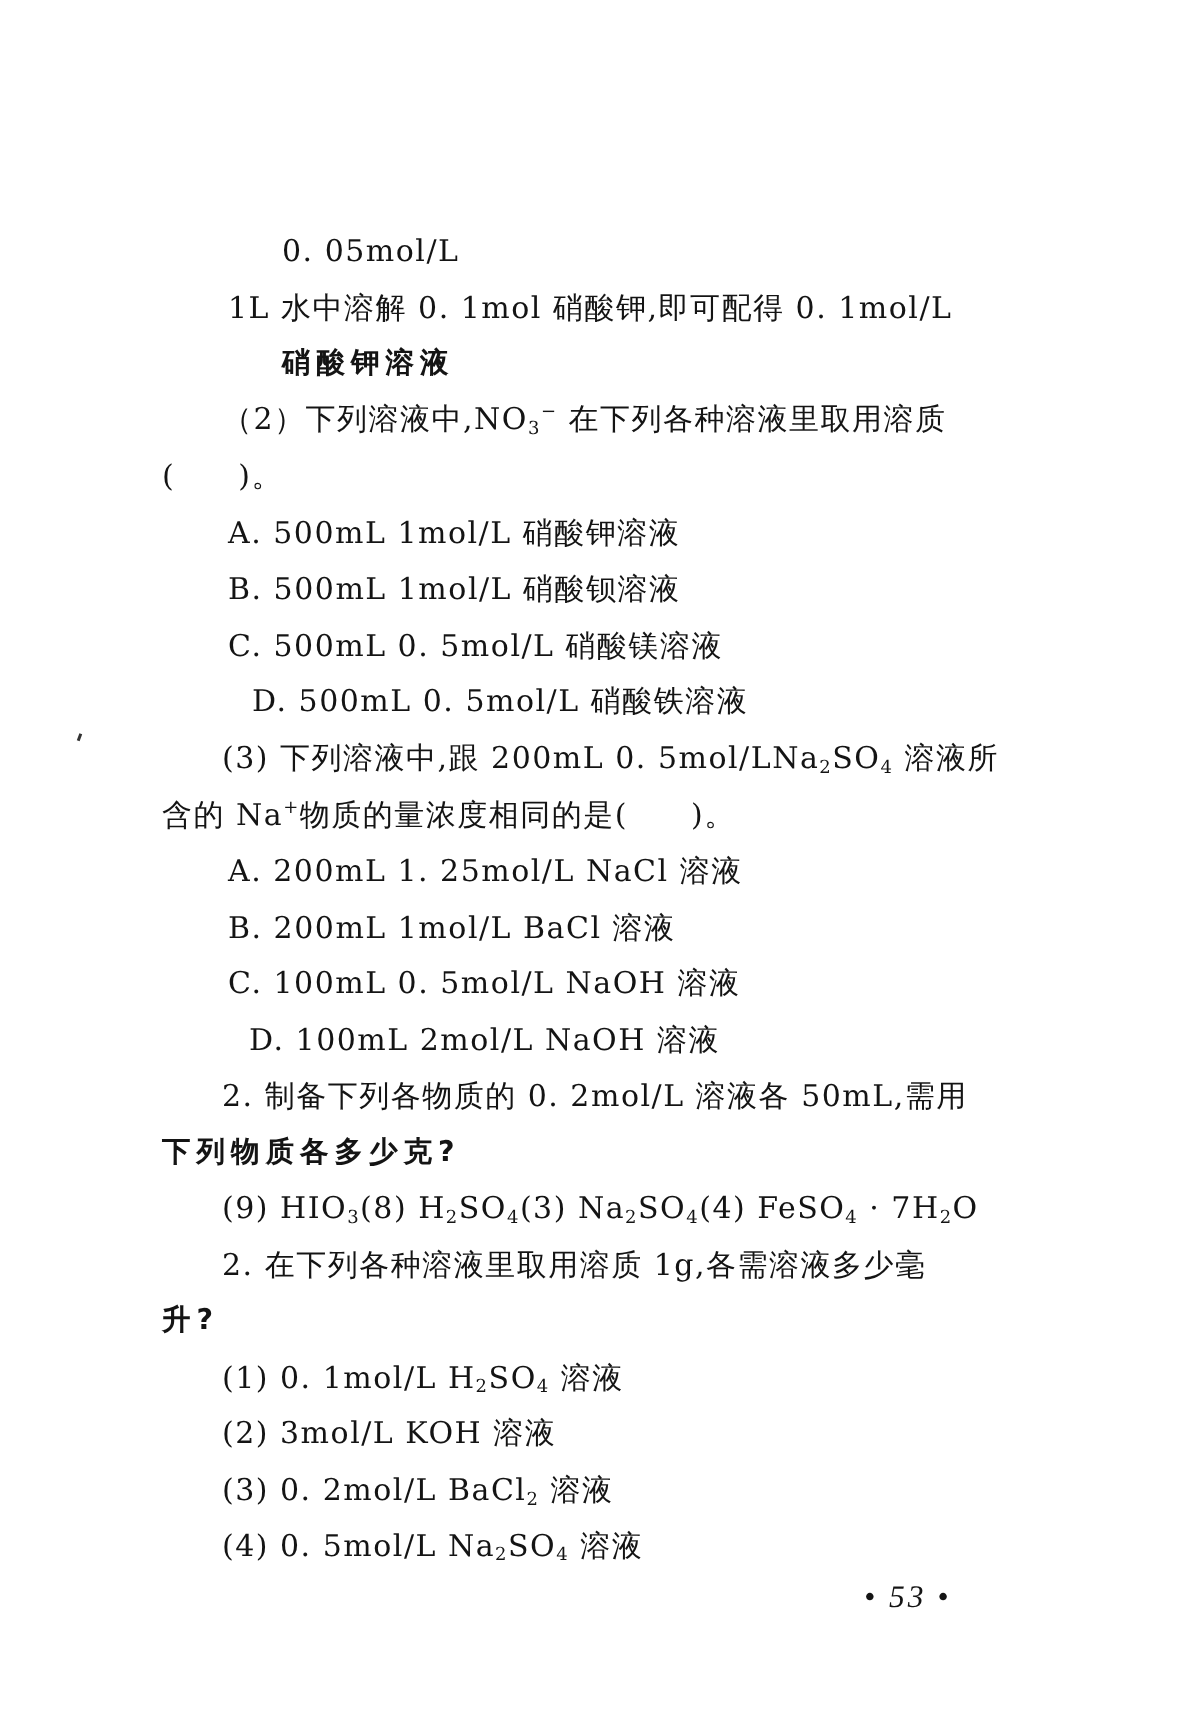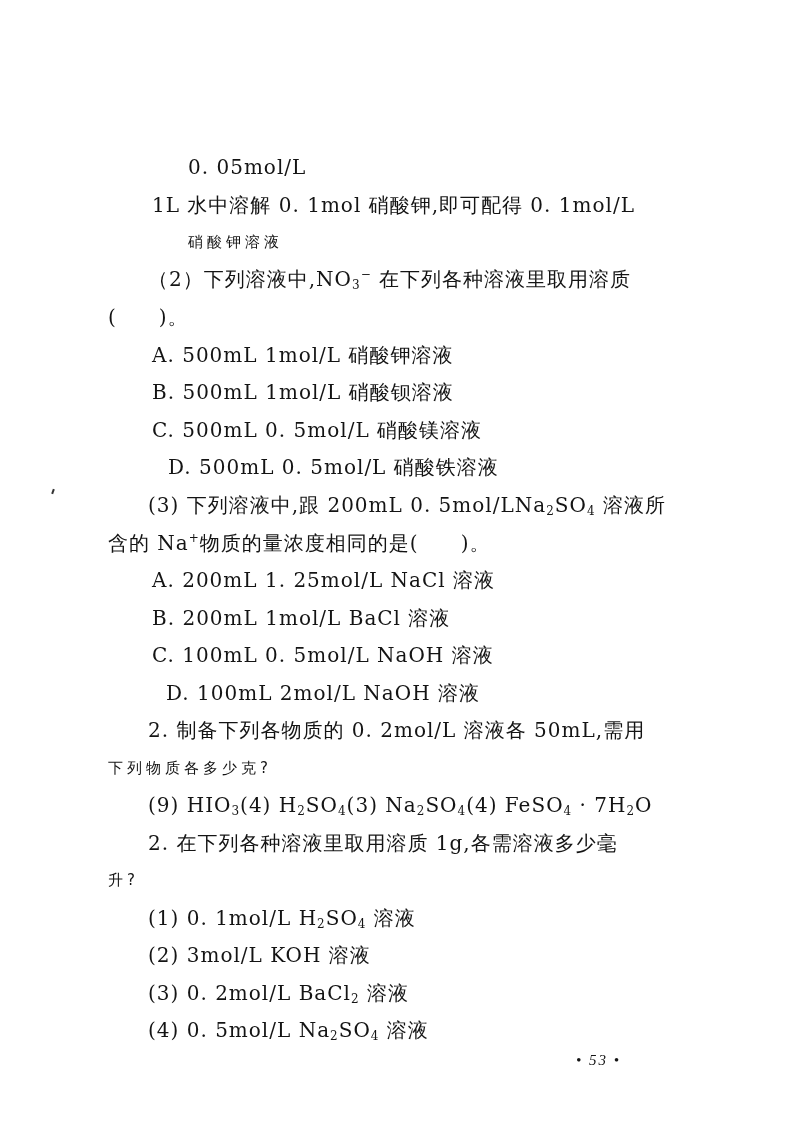--- a/index.html
+++ b/index.html
@@ -6,7 +6,7 @@
   body { width: 800px; height: 1147px; position: relative; overflow: hidden;
          font-family: "DejaVu Serif", "Liberation Serif", serif; color: #141414; }
   .line { position: absolute; font-size: 20px; line-height: 26px; white-space: nowrap; letter-spacing: 1px; }
-  .cjk { font-family: "DejaVu Sans", sans-serif; font-weight: normal; letter-spacing: 4px; font-size: 15px; }
+  .cjk { font-family: "DejaVu Sans", sans-serif; font-weight: bold; letter-spacing: 4px; font-size: 19px; }
   sub { font-size: 12px; vertical-align: -3px; line-height: 0; }
   sup { font-size: 12px; vertical-align: 8px; line-height: 0; }
   .pagenum { position: absolute; left: 576px; top: 1052px; font-size: 15px; font-style: italic;

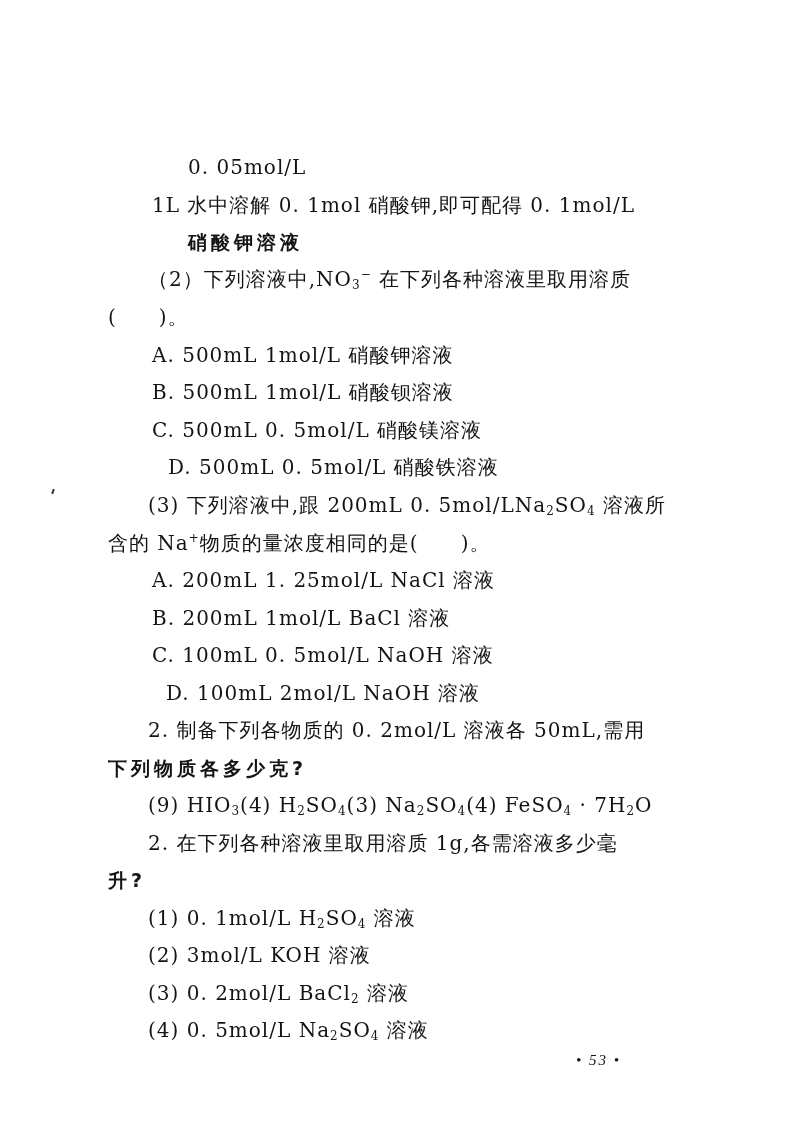--- a/index.html
+++ b/index.html
@@ -60,7 +60,7 @@
 <div class="line cjk" style="left:108px;top:755px"><span>下列物质各多少克?</span></div>
 
 <div class="line" style="left:148px;top:792px">
-  <span>(9) HIO</span><sub>3</sub><span>(4) H</span><sub>2</sub><span>SO</span><sub>4</sub><span>(3) Na</span><sub>2</sub><span>SO</span><sub>4</sub><span>(4) FeSO</span><sub>4</sub><span> · 7H</span><sub>2</sub><span>O</span>
+  <span>(9) HIO</span><sub>3</sub><span>(8) H</span><sub>2</sub><span>SO</span><sub>4</sub><span>(3) Na</span><sub>2</sub><span>SO</span><sub>4</sub><span>(4) FeSO</span><sub>4</sub><span> · 7H</span><sub>2</sub><span>O</span>
 </div>
 
 <div class="line" style="left:148px;top:830px"><span>2. 在下列各种溶液里取用溶质 1g,各需溶液多少毫</span></div>

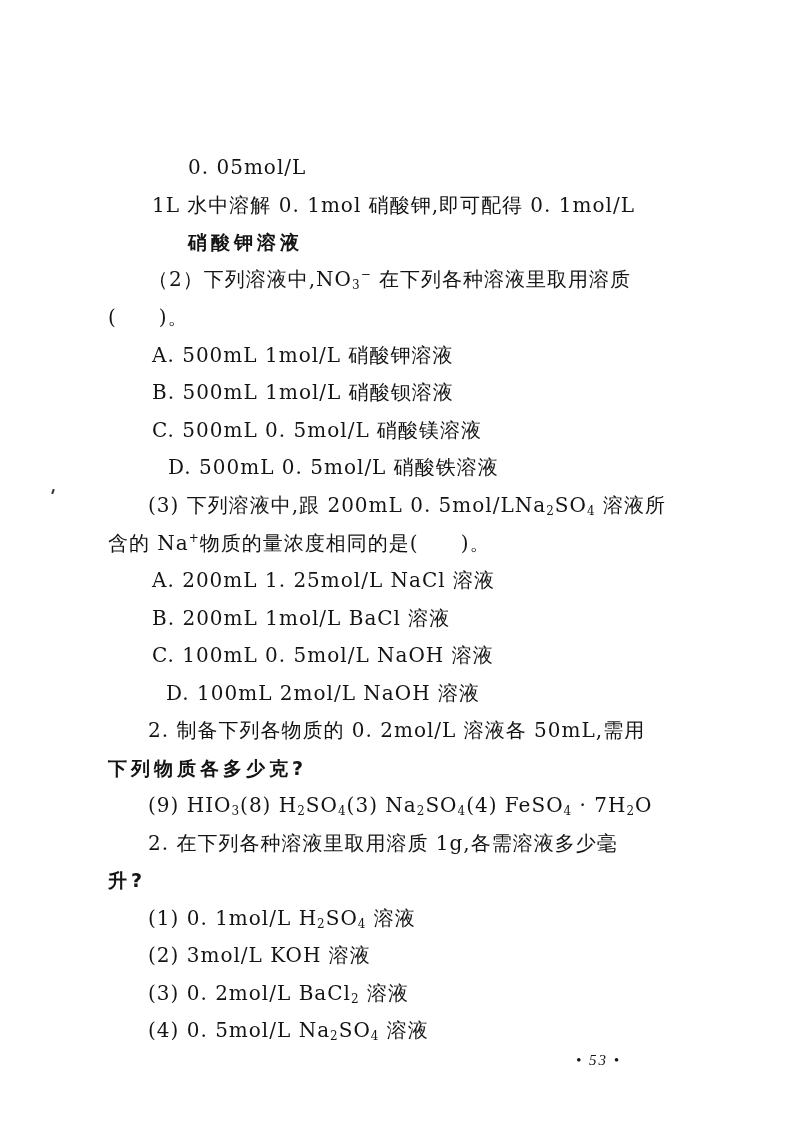--- a/index.html
+++ b/index.html
@@ -9,7 +9,7 @@
   .cjk { font-family: "DejaVu Sans", sans-serif; font-weight: bold; letter-spacing: 4px; font-size: 19px; }
   sub { font-size: 12px; vertical-align: -3px; line-height: 0; }
   sup { font-size: 12px; vertical-align: 8px; line-height: 0; }
-  .pagenum { position: absolute; left: 576px; top: 1052px; font-size: 15px; font-style: italic;
+  .pagenum { position: absolute; left: 576px; top: 1052px; font-size: 21px; font-style: italic;
              font-family: "Liberation Serif", serif; letter-spacing: 2px; }
   .speck { position: absolute; left: 52px; top: 489px; width: 2px; height: 5px; background: #333; transform: rotate(20deg); }
 </style>

